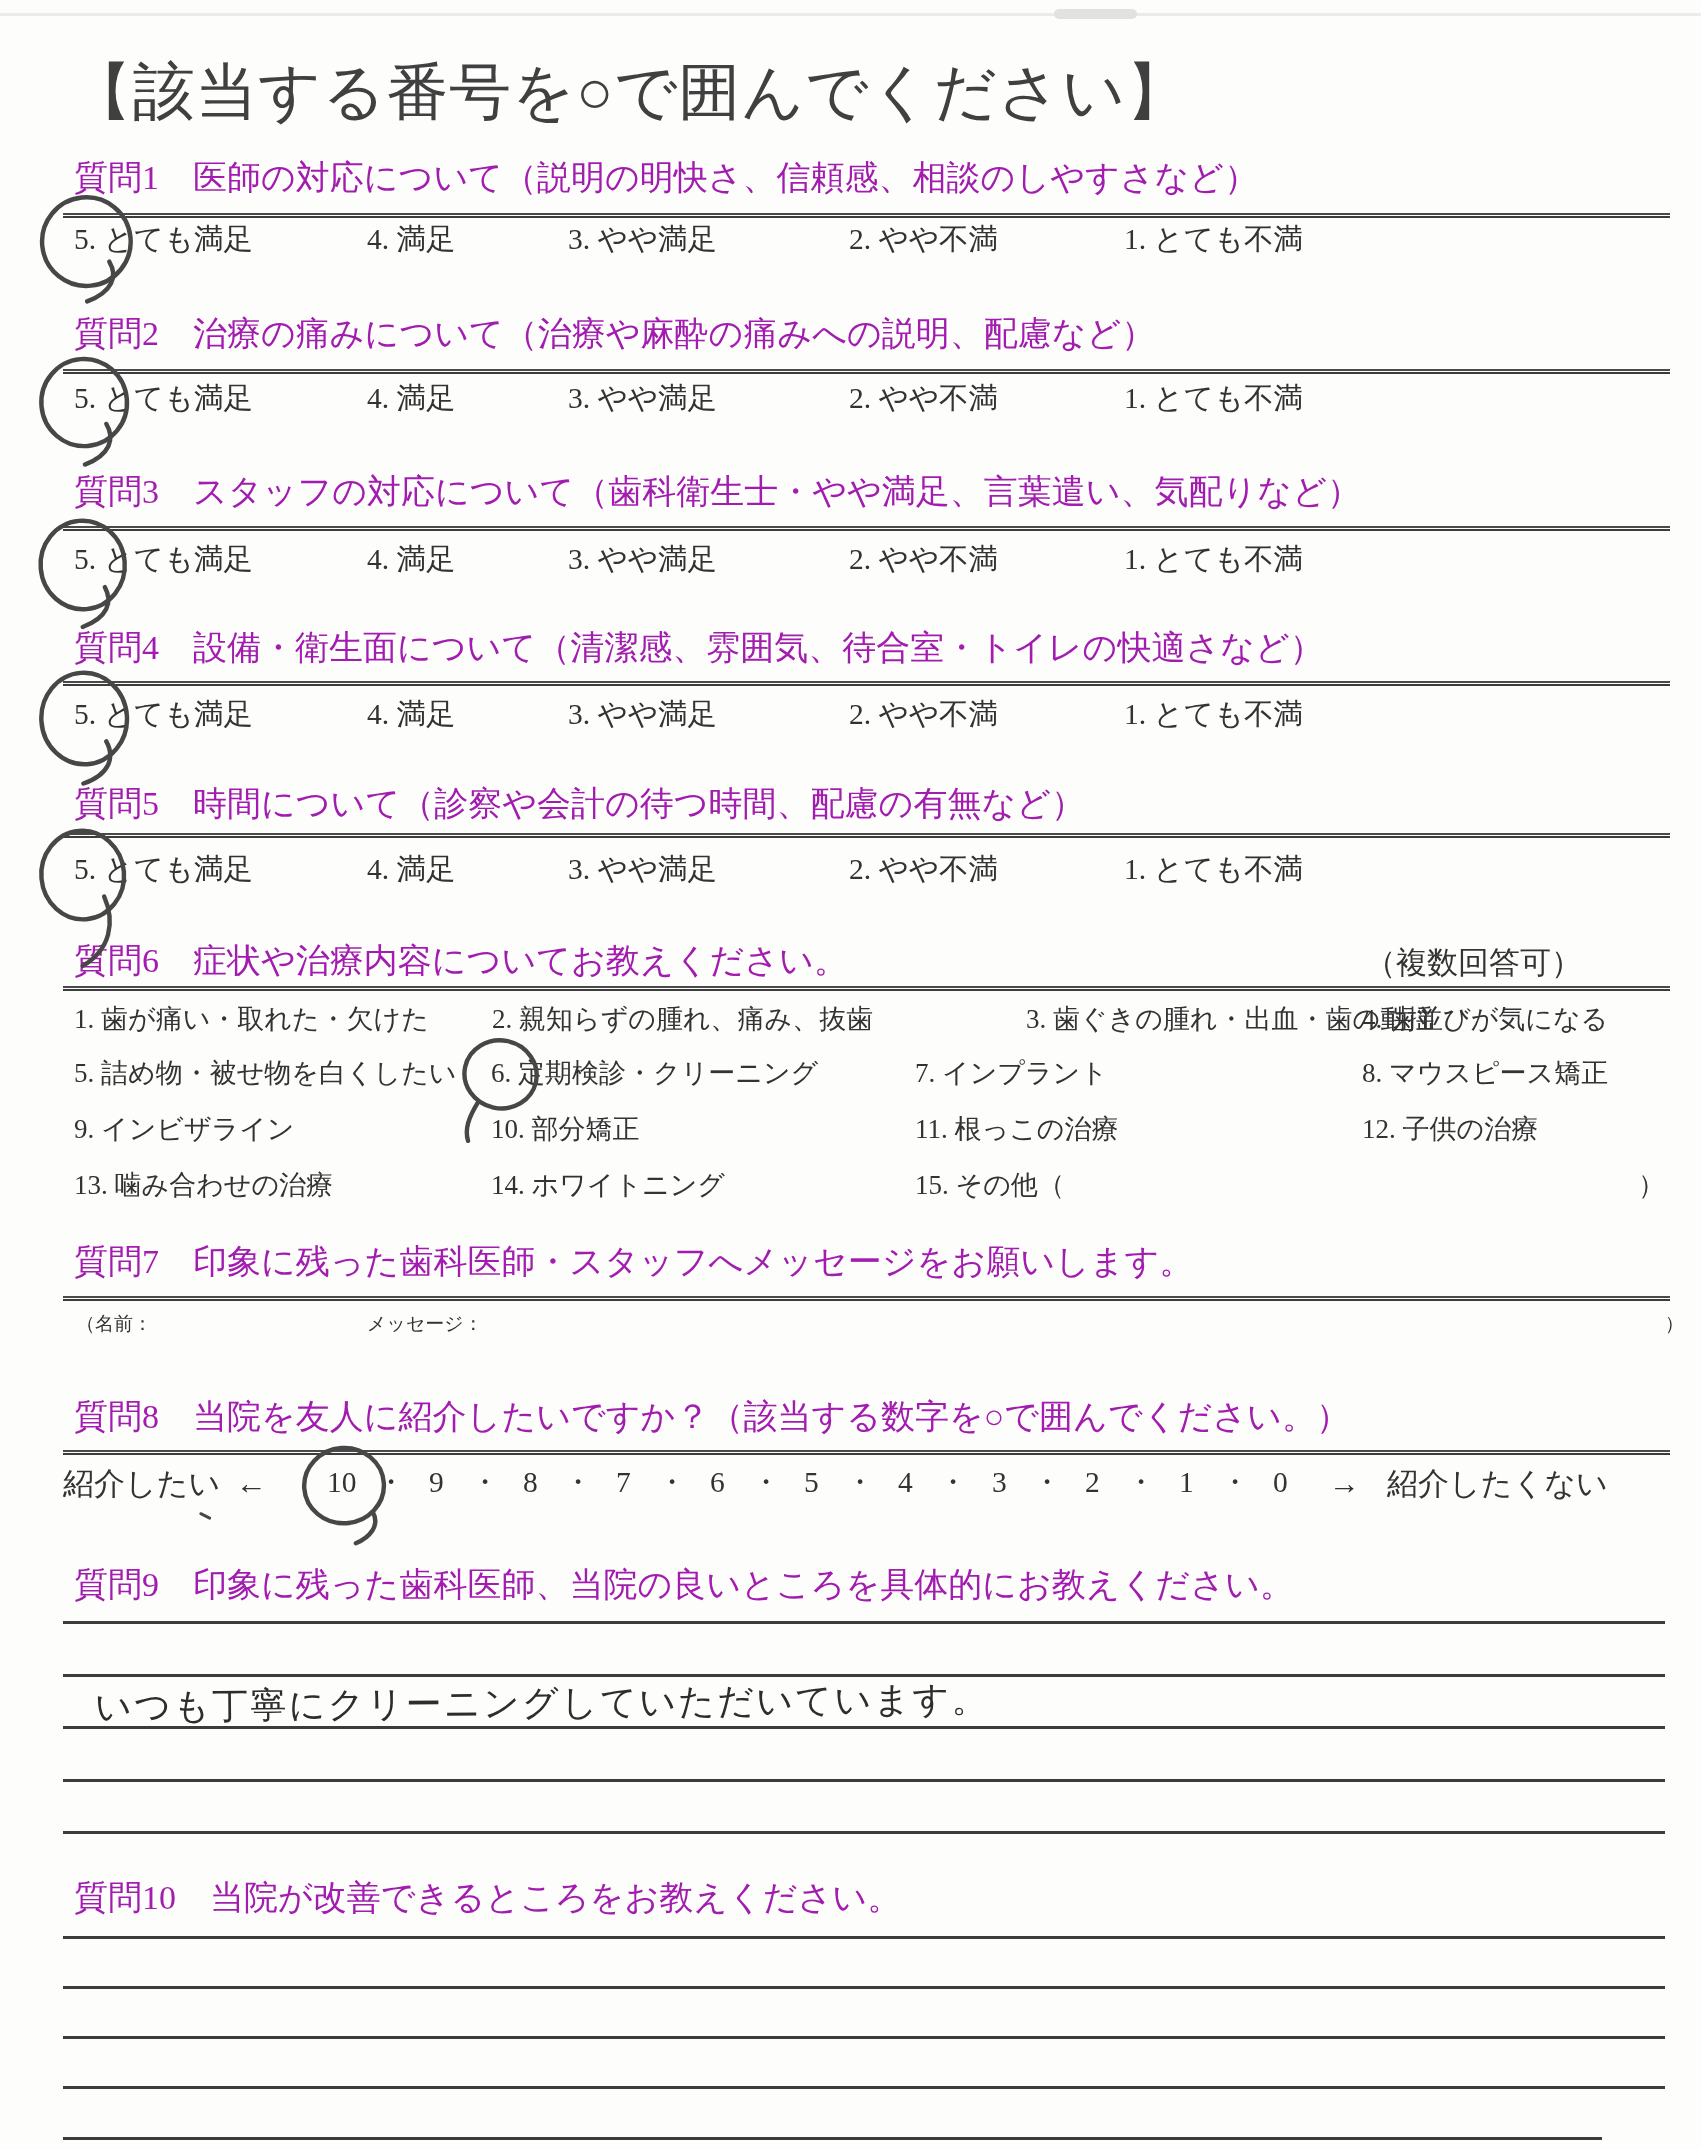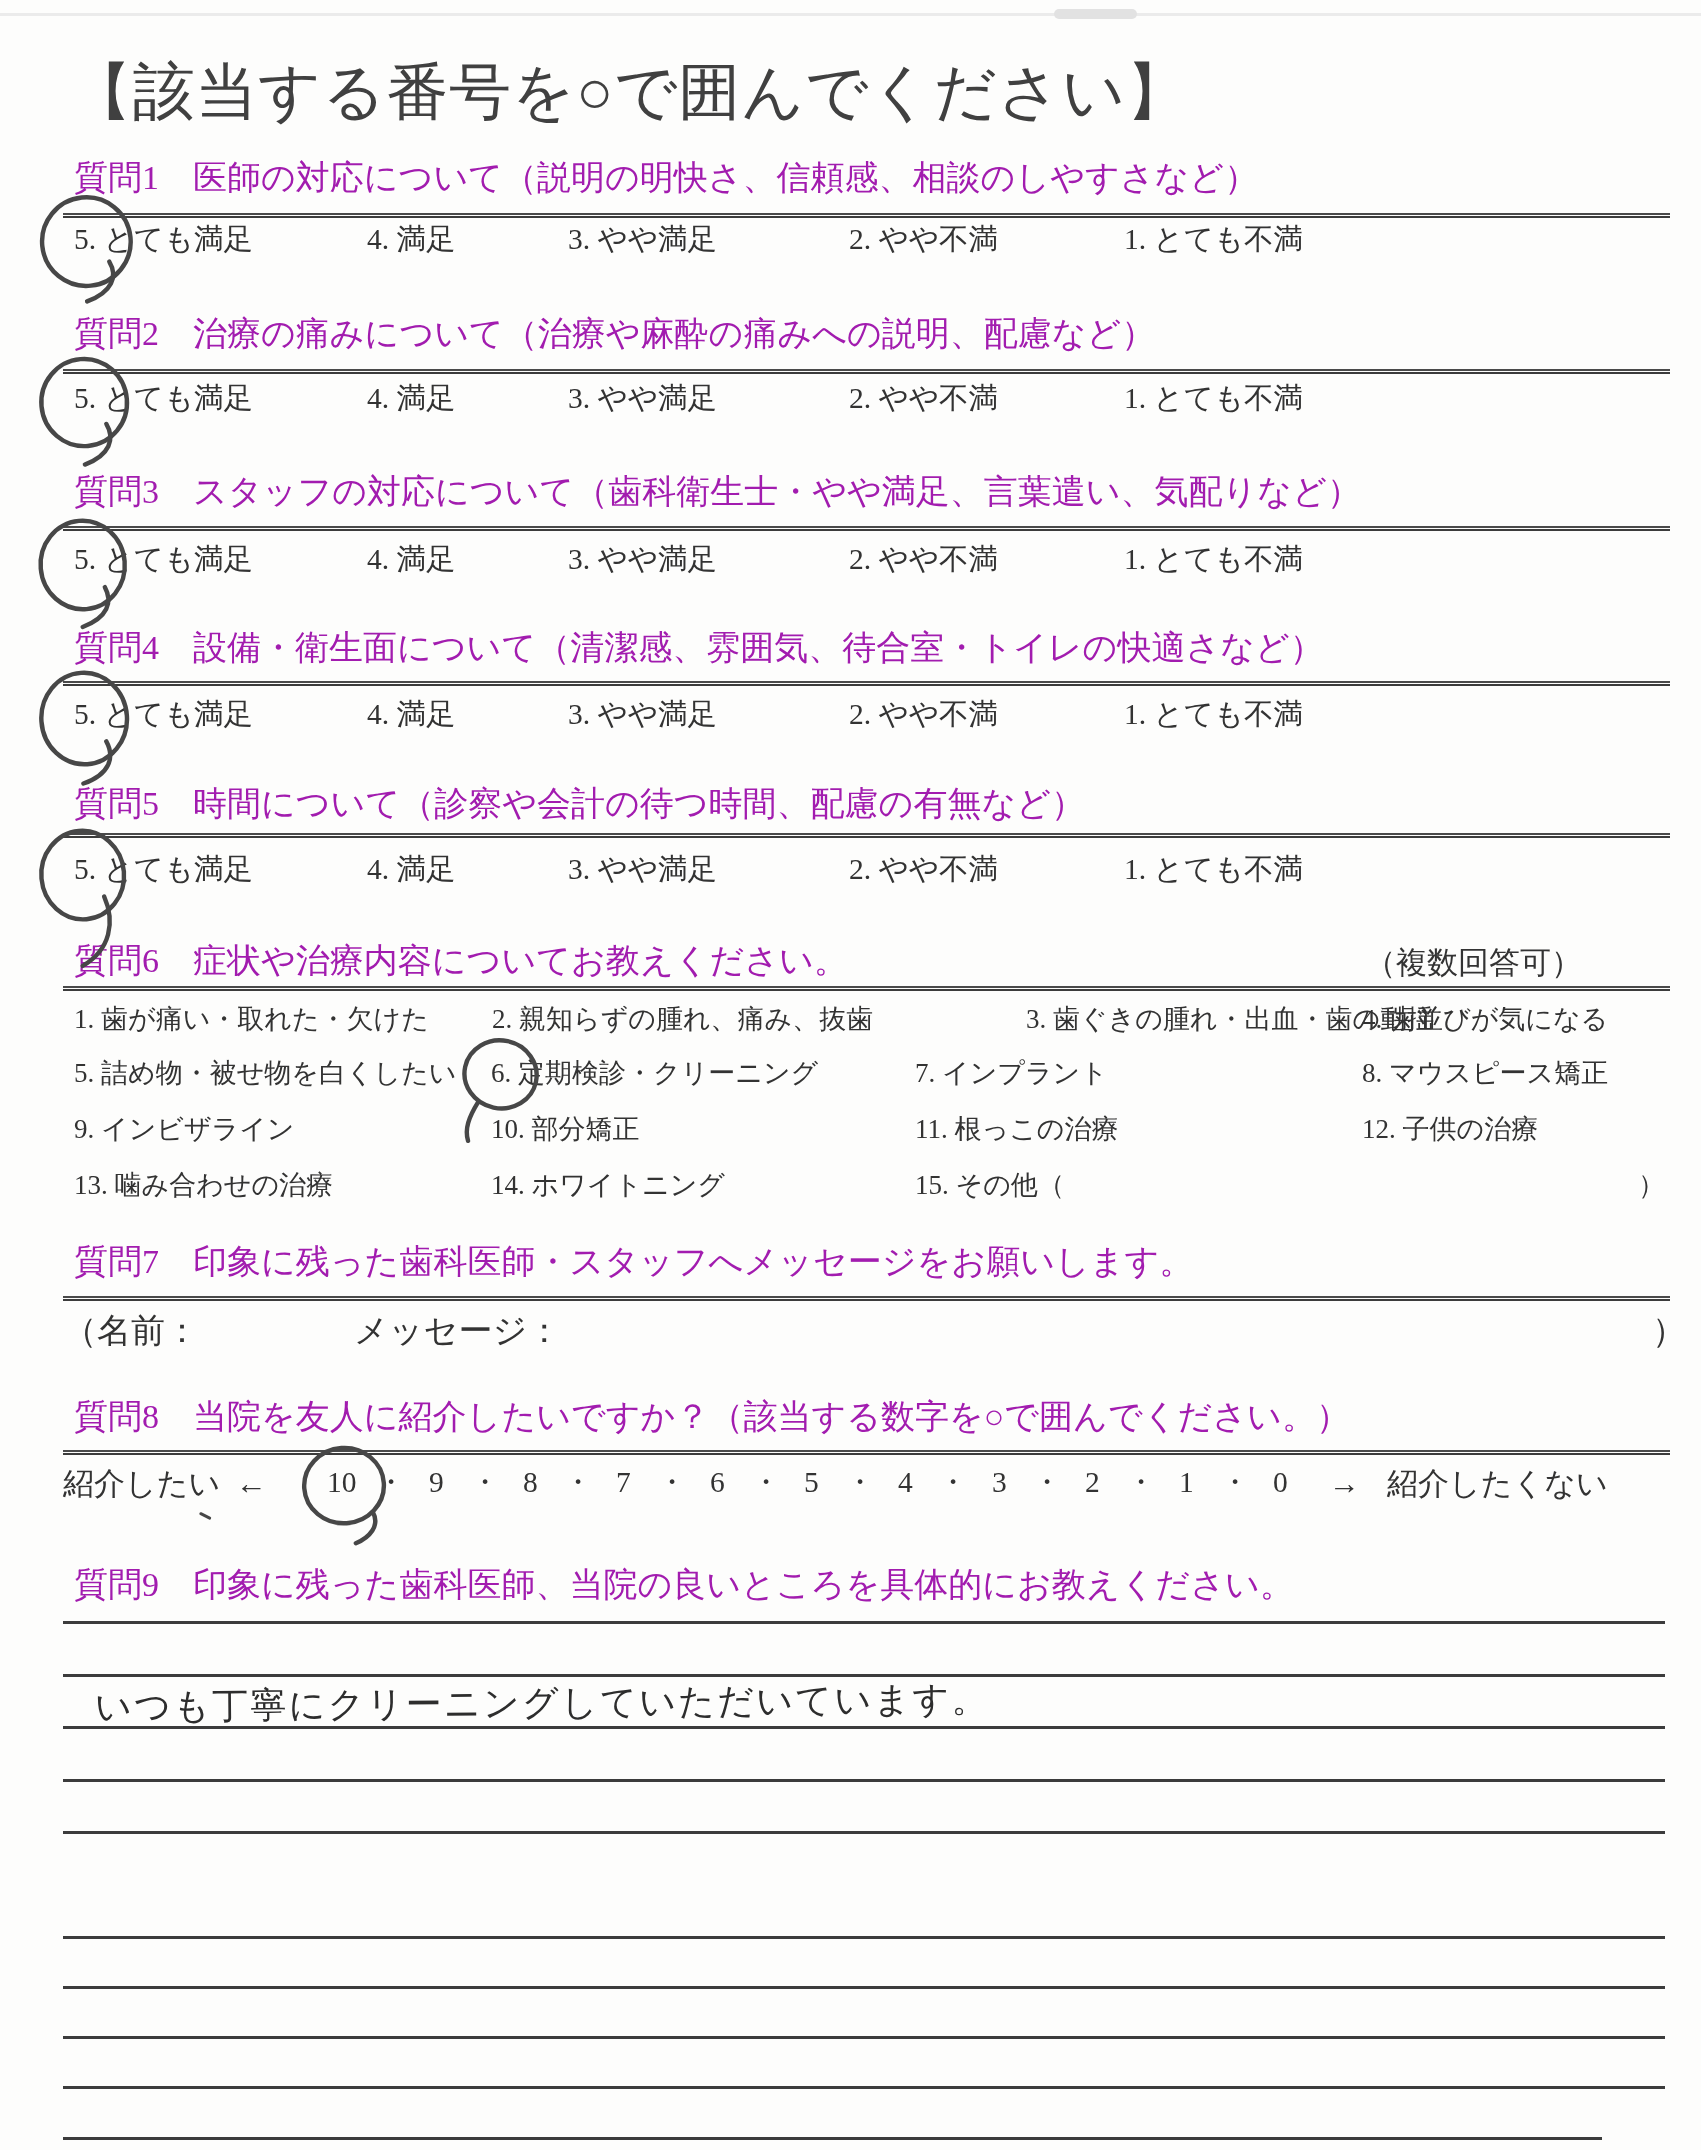--- a/index.html
+++ b/index.html
@@ -14,7 +14,7 @@
   .o5{left:74px}.o4{left:367px}.o3{left:568px}.o2{left:849px}.o1{left:1124px}
   .q6opt{font-size:27px;}
   .c1{left:74px}.c2{left:491px}.c3{left:915px}.c4{left:1362px}
-  .q7f{font-size:34px;}
+  .q7f{font-size:19px;margin-left:13px;}
   .q8t{font-size:31px;}
   .q8n{font-size:29.5px;}
   .note{font-size:31px;}

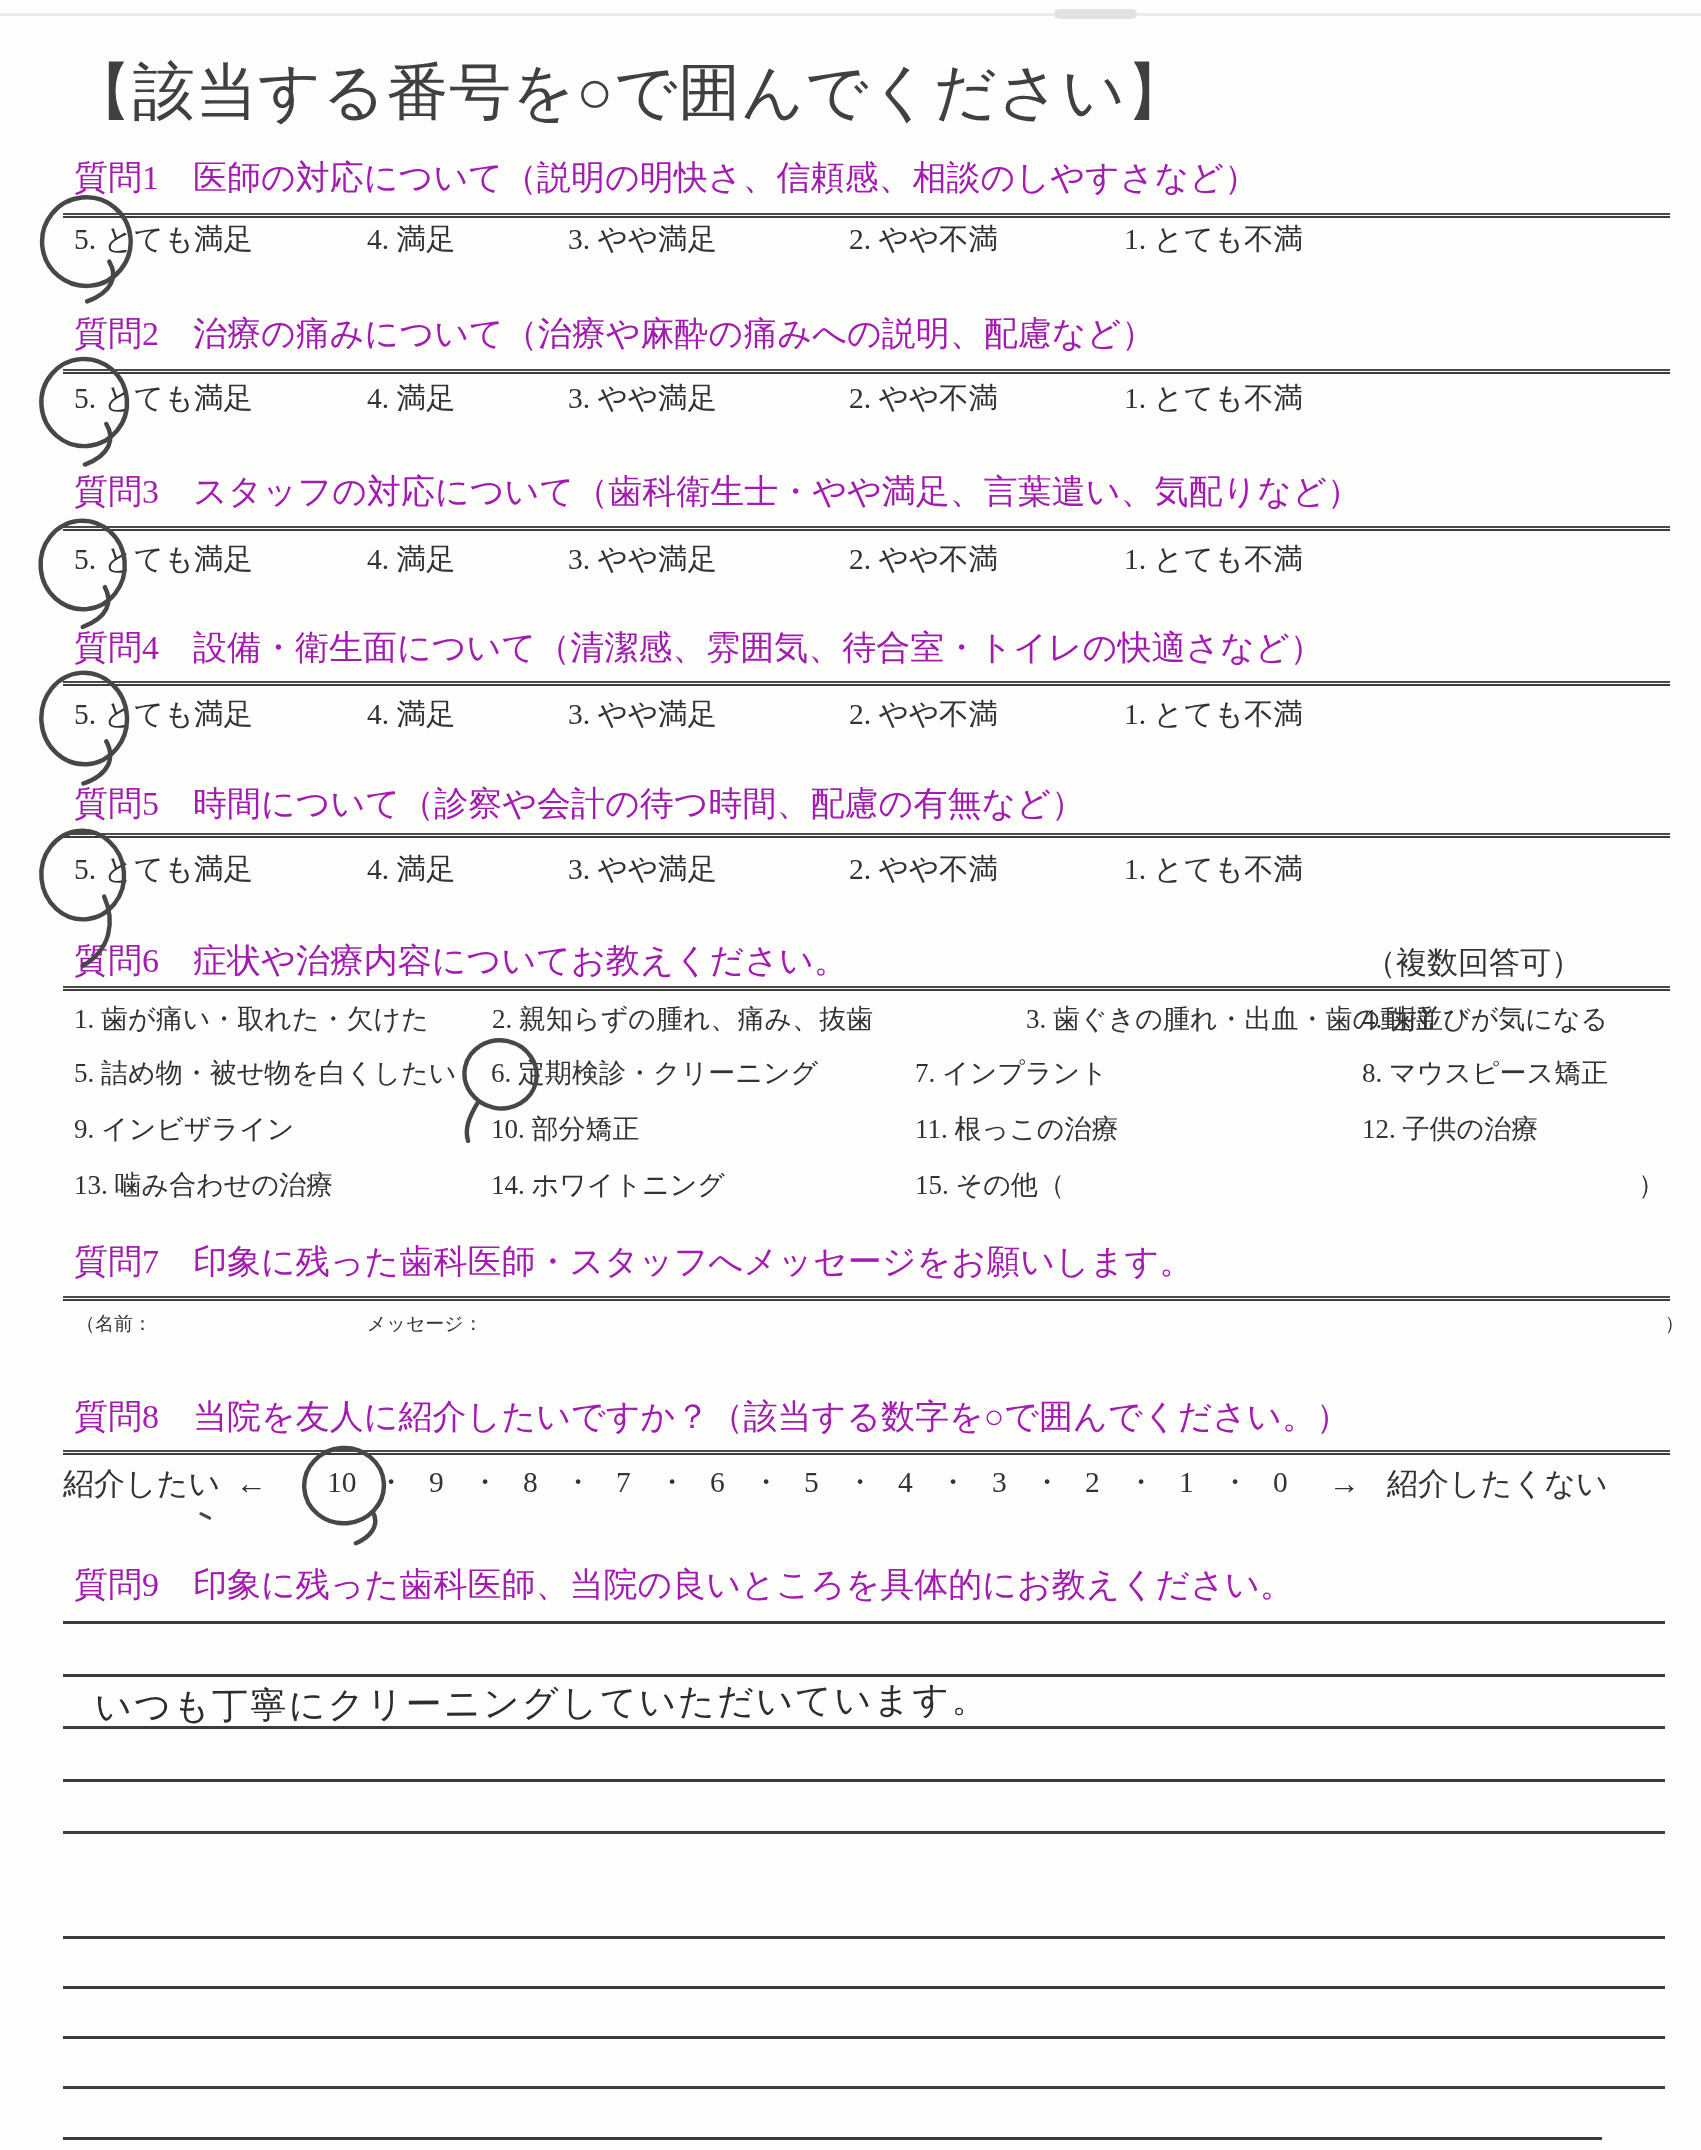--- a/index.html
+++ b/index.html
@@ -158,6 +158,7 @@
   <div class="abs wline" style="top:1779px;left:63px;width:1602px"></div>
   <div class="abs wline" style="top:1831px;left:63px;width:1602px"></div>
 
+  <div class="abs qh" style="top:1881px;left:74px">質問10　当院が改善できるところをお教えください。</div>
   <div class="abs wline" style="top:1936px;left:63px;width:1602px"></div>
   <div class="abs wline" style="top:1986px;left:63px;width:1602px"></div>
   <div class="abs wline" style="top:2036px;left:63px;width:1602px"></div>

